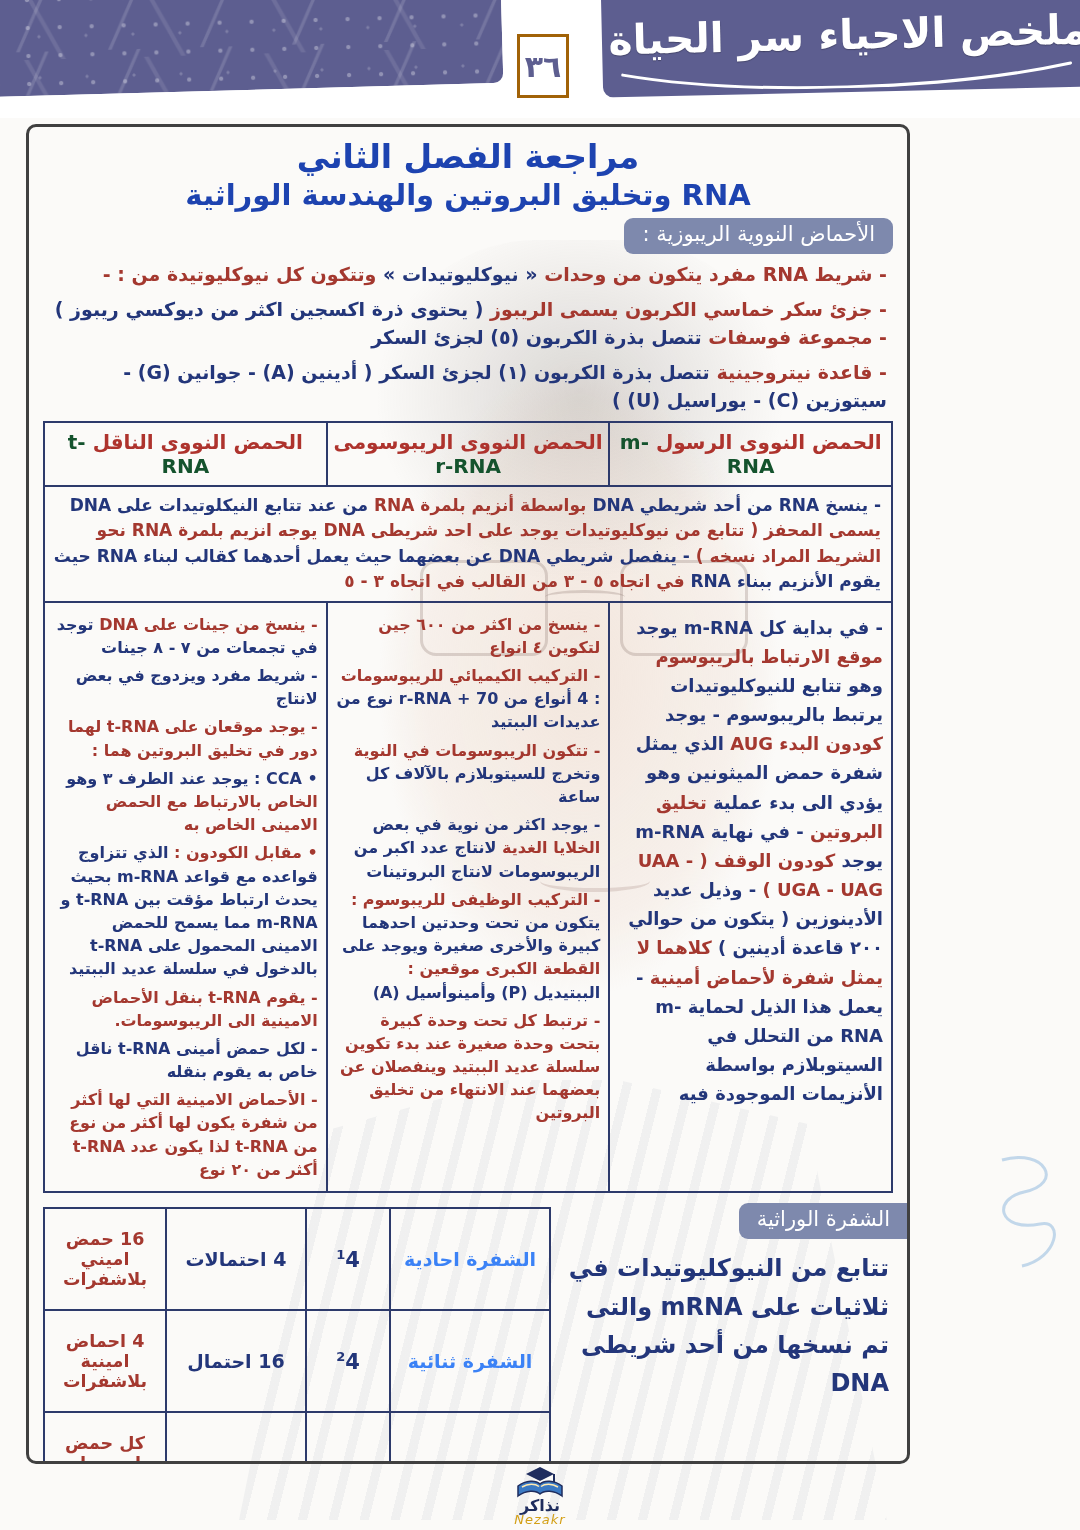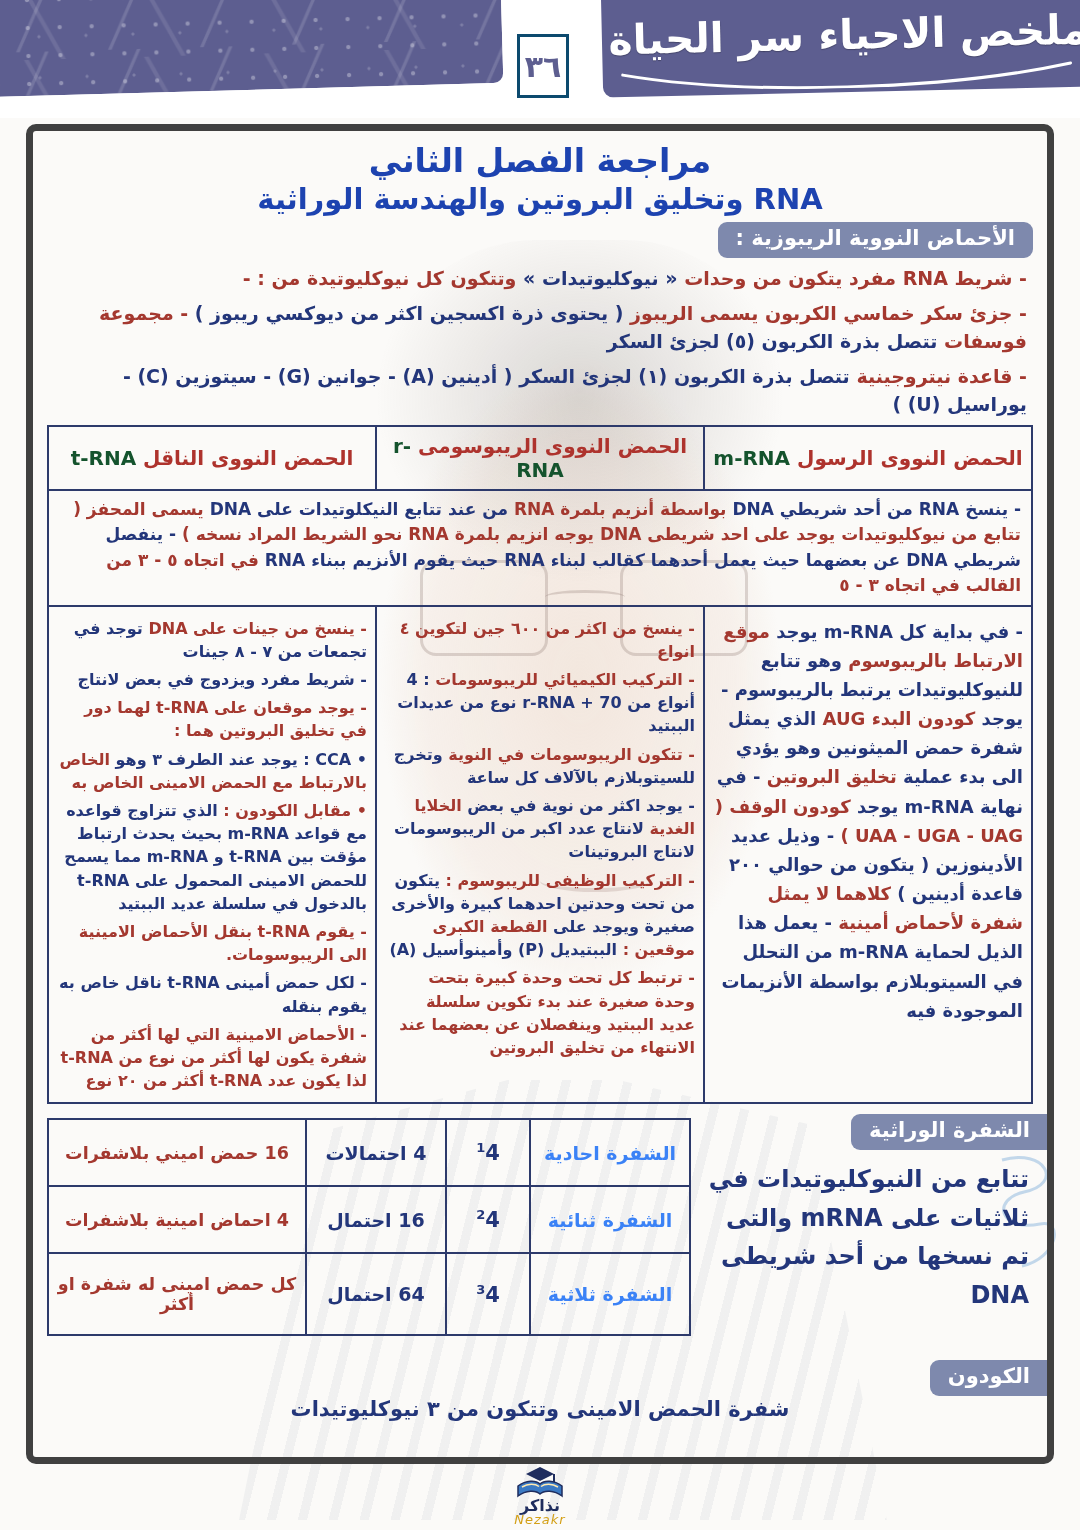--- a/index.html
+++ b/index.html
@@ -55,7 +55,7 @@
   .banner-swoosh { position:absolute; bottom:4px; left:14px; width:460px; height:22px; }
   .pagenum-box {
     position:absolute; left:517px; top:34px; width:52px; height:64px;
-    border:3px solid #0c4a6e; background:#fff; color:#5d5e90;
+    border:3px solid #a16207; background:#fff; color:#5d5e90;
     font-size:30px; font-weight:bold;
     display:flex; align-items:center; justify-content:center;
   }

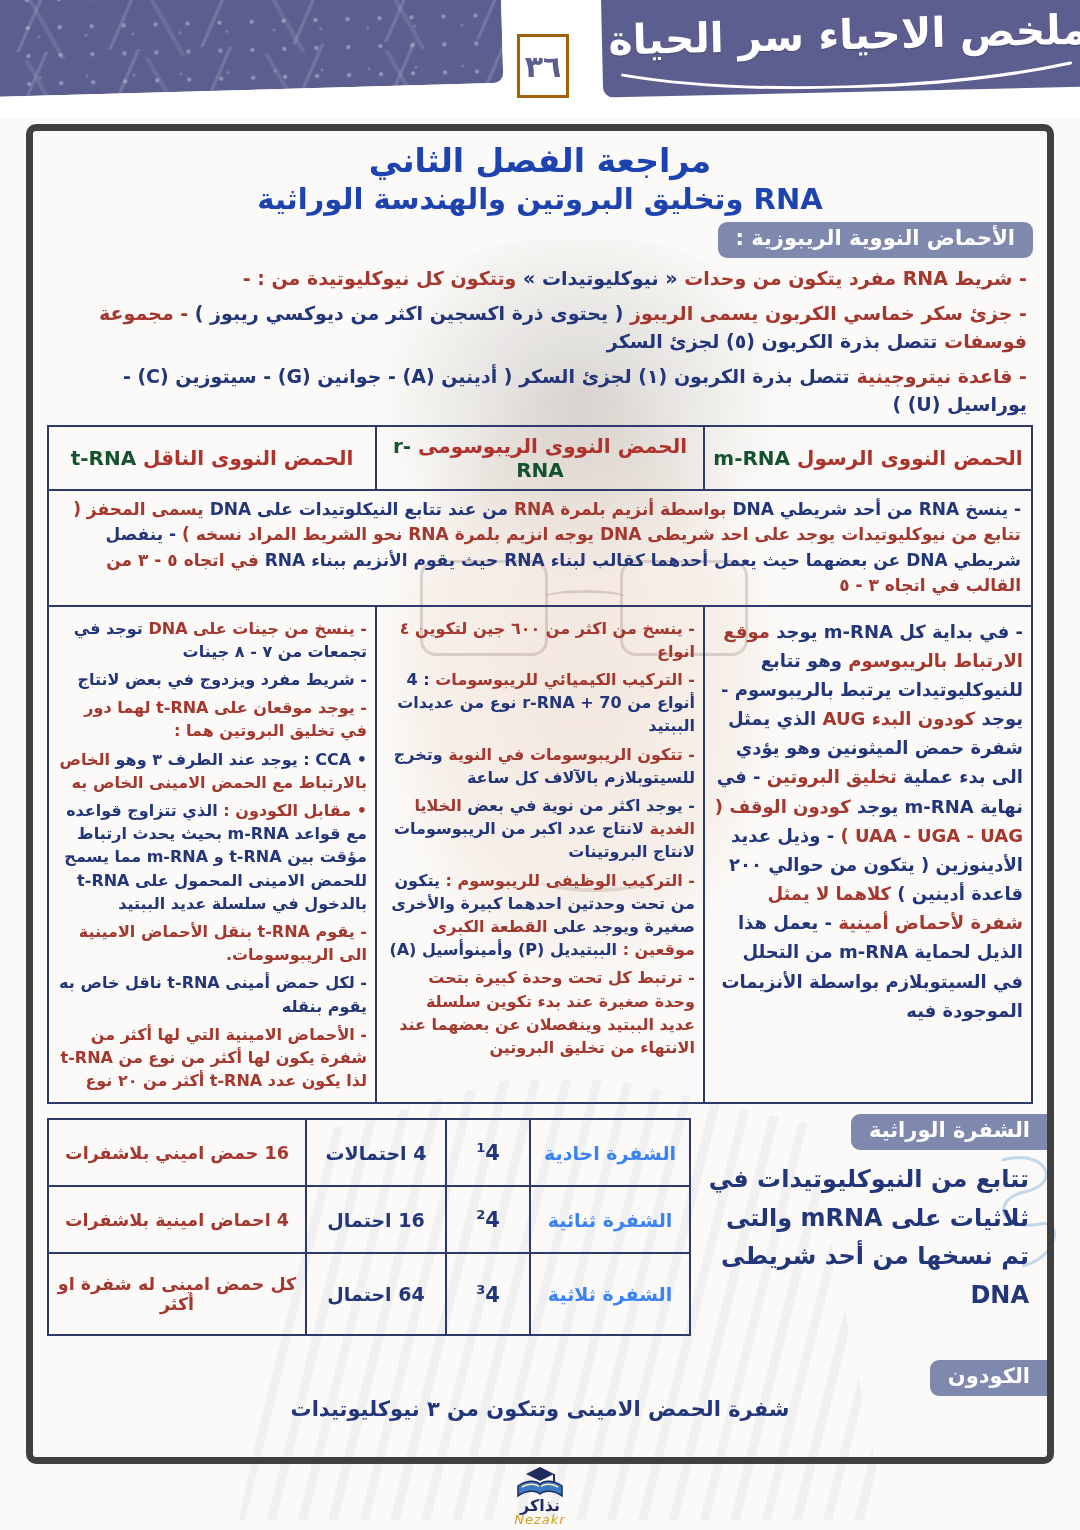--- a/index.html
+++ b/index.html
@@ -62,8 +62,8 @@
 
   
   .frame {
-    position:absolute; left:26px; top:124px; width:1028px; height:1340px;
-    border:7px solid #404040; border-radius:10px;
+    position:absolute; left:26px; top:124px; width:884px; height:1340px;
+    border:3px solid #404040; border-radius:10px;
     padding:6px 14px; direction:rtl; z-index:2; overflow:hidden;
     background:transparent;
   }

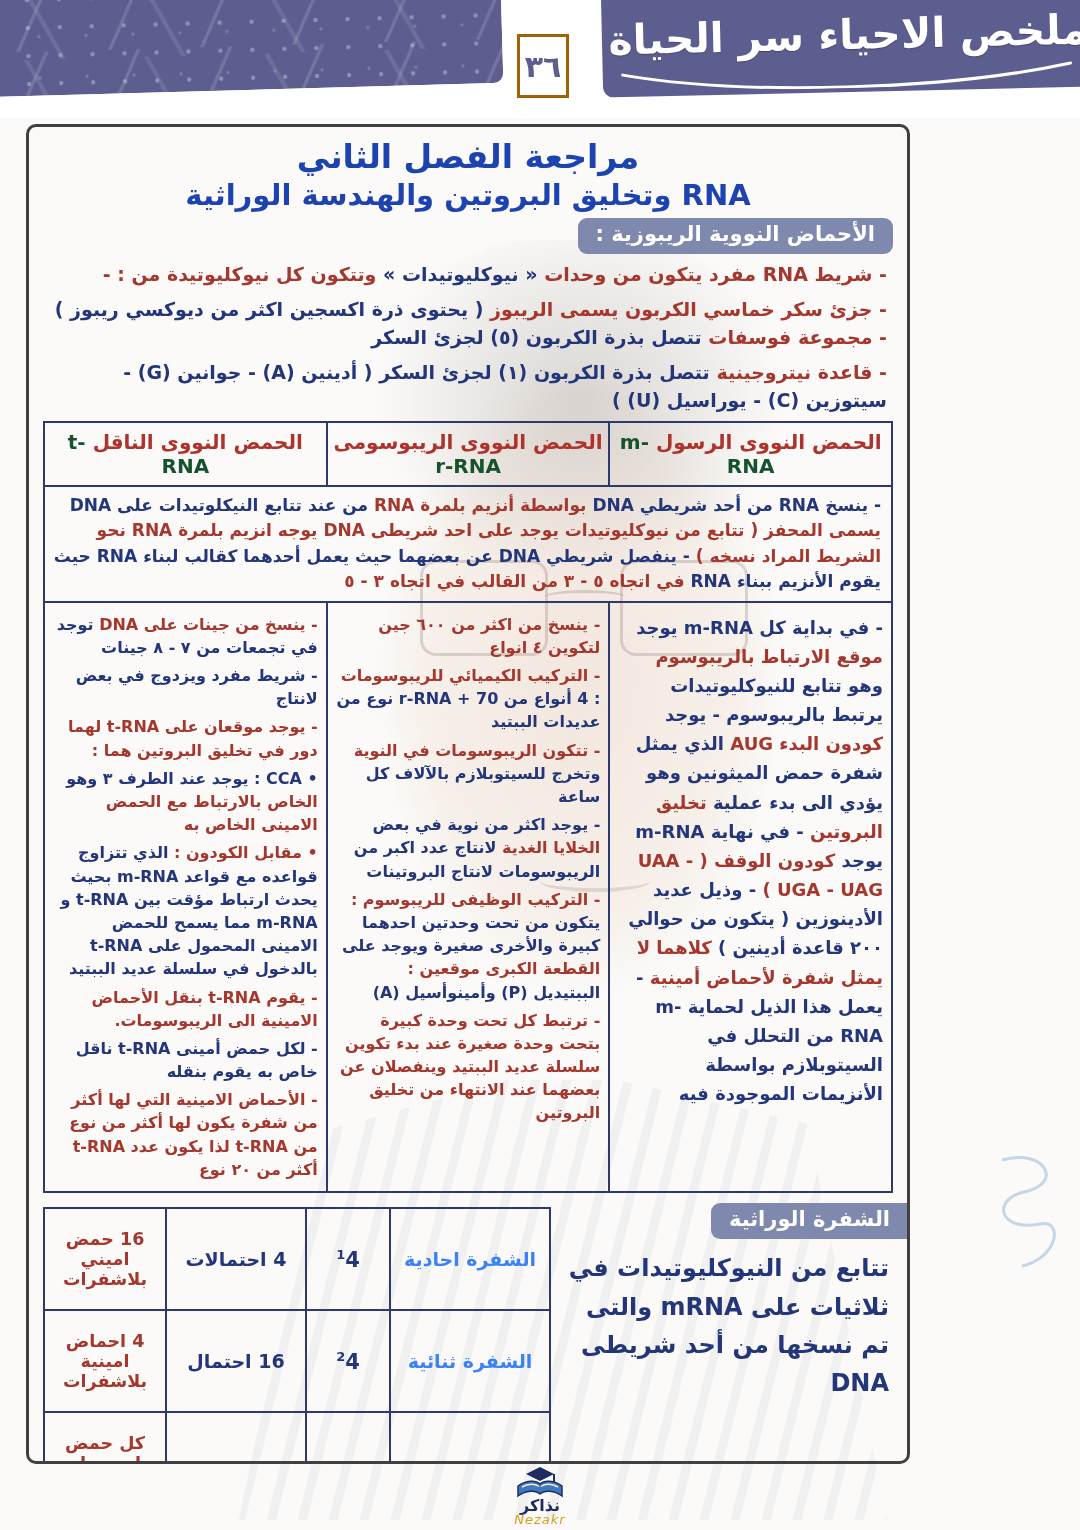--- a/index.html
+++ b/index.html
@@ -71,7 +71,7 @@
   .page-subtitle{ margin:2px 0 6px; text-align:center; color:#1d43b0; font-size:29px; font-weight:bold; }
 
   .badge {
-    display:inline-block; background:#7e89ad; color:#fff; font-weight:bold;
+    display:inline-block; background:#7e89ad; color:#fff; font-weight:normal;
     font-size:21px; padding:4px 18px 7px; border-radius:9px; line-height:1.2;
   }
   .badge.flush { margin-left:0; margin-right:-15px; border-radius:9px 0 0 9px; }

